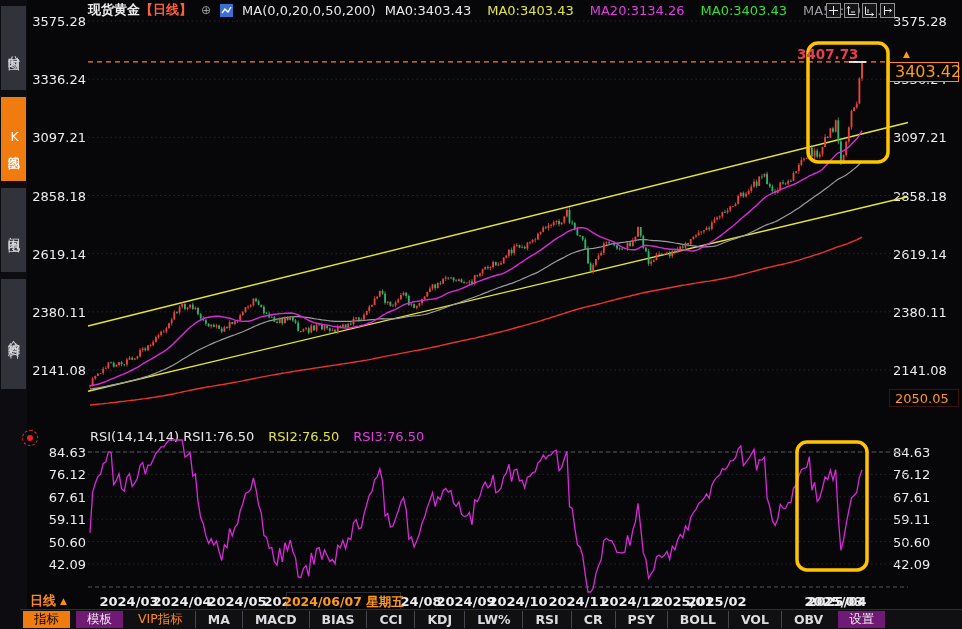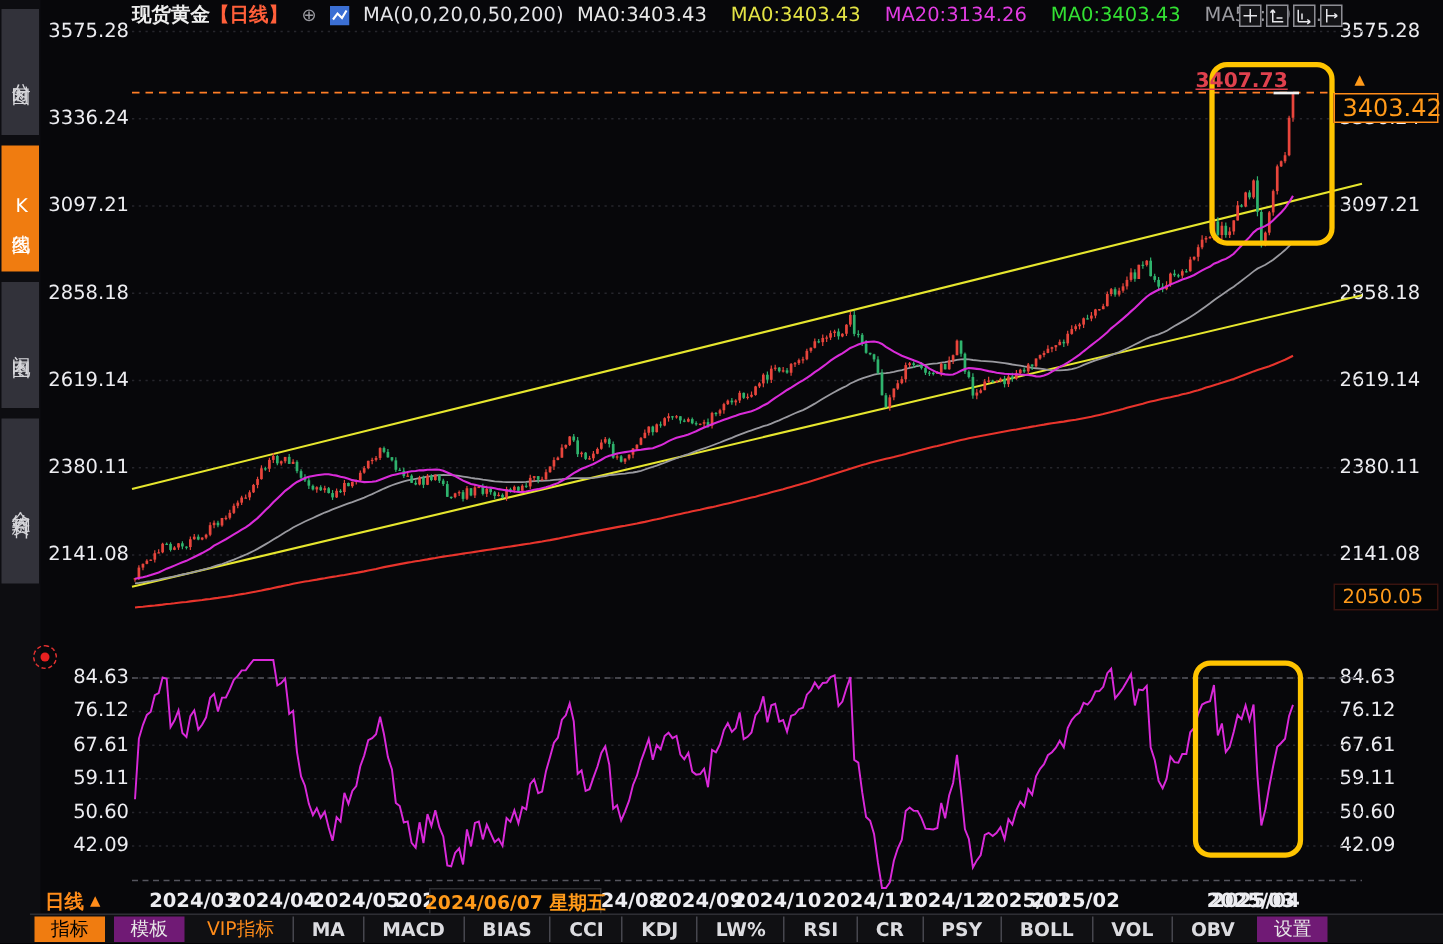--- a/index.html
+++ b/index.html
@@ -40,7 +40,7 @@
   .low-box{position:absolute;left:889px;top:390px;width:70px;height:18px;background:#050505;
     border:1px solid #3a1410;color:#ff9a1a;font-size:13px;display:flex;align-items:center;
     padding-left:5px;box-sizing:border-box;}
-  .high-note{position:absolute;left:797px;top:46px;color:#e0414e;font-size:13.5px;font-weight:700;z-index:6;text-decoration:underline;}
+  .high-note{position:absolute;left:797px;top:46px;color:#e0414e;font-size:13.5px;font-weight:700;z-index:6;}
   
   .rsi-header{position:absolute;left:90px;top:429px;display:flex;gap:14px;font-size:13px;white-space:nowrap;}
   .live-dot{position:absolute;left:22px;top:430px;width:14px;height:14px;border:1px dashed #e03030;

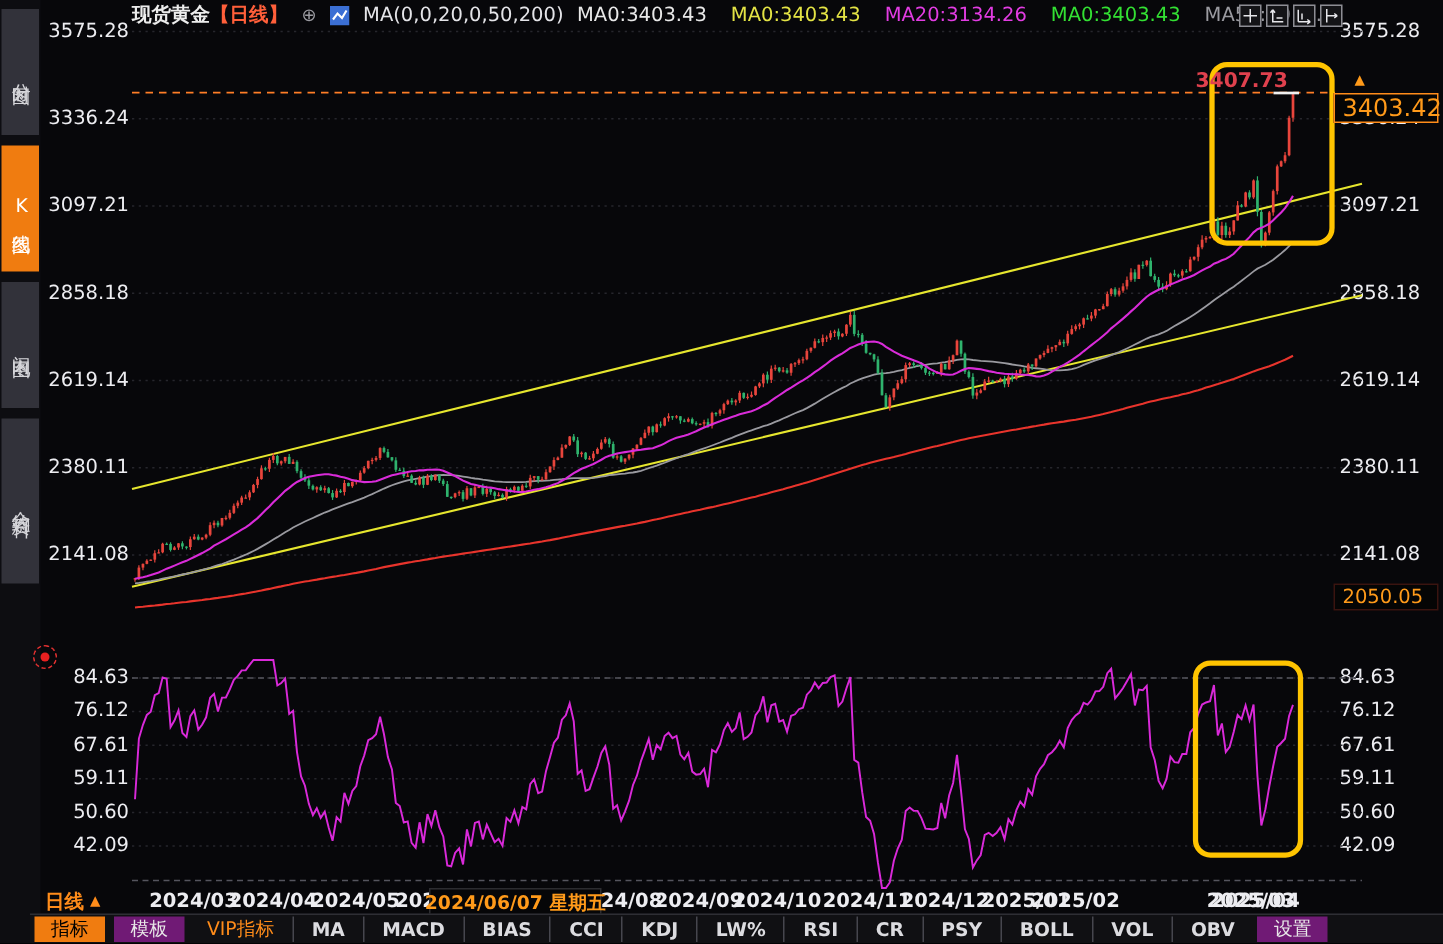--- a/index.html
+++ b/index.html
@@ -784,6 +784,11 @@
   <div class="live-dot">
       <i></i>
     </div>
+  <div class="rsi-header" id="rsiHeader">
+      <span style="color: rgb(232, 232, 232);">RSI(14,14,14) RSI1:76.50</span>
+      <span style="color: rgb(227, 227, 69);">RSI2:76.50</span>
+      <span style="color: rgb(226, 60, 226);">RSI3:76.50</span>
+    </div>
 
   <div class="date-box">2024/06/07 星期五</div>
 

